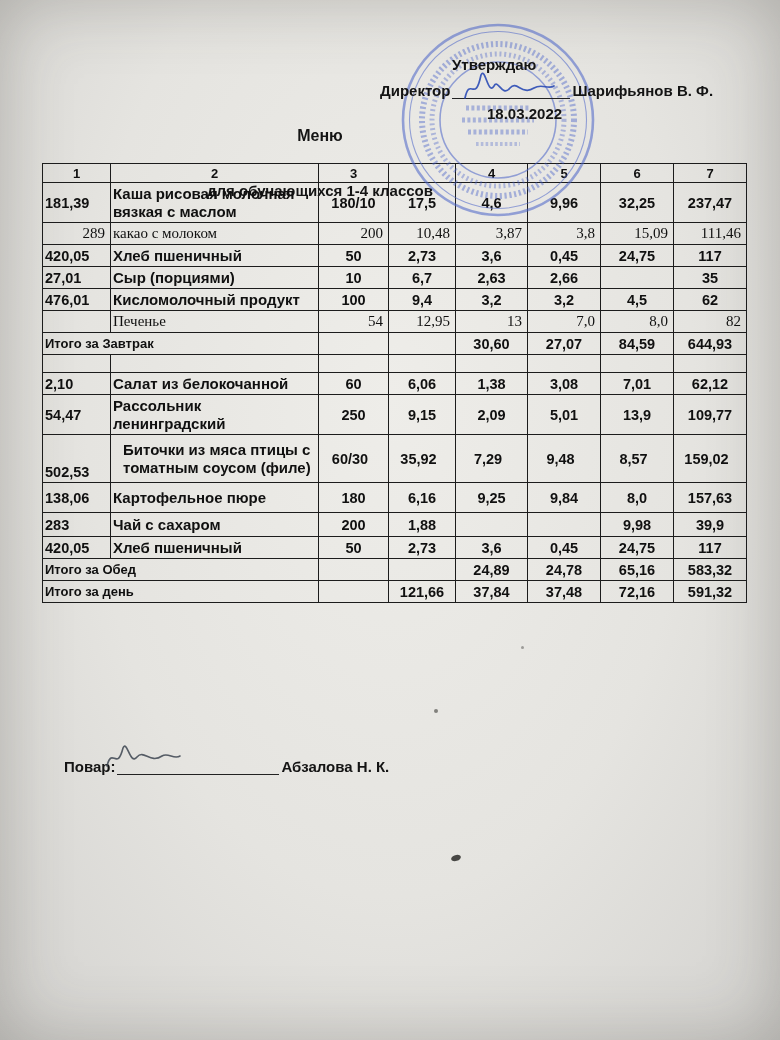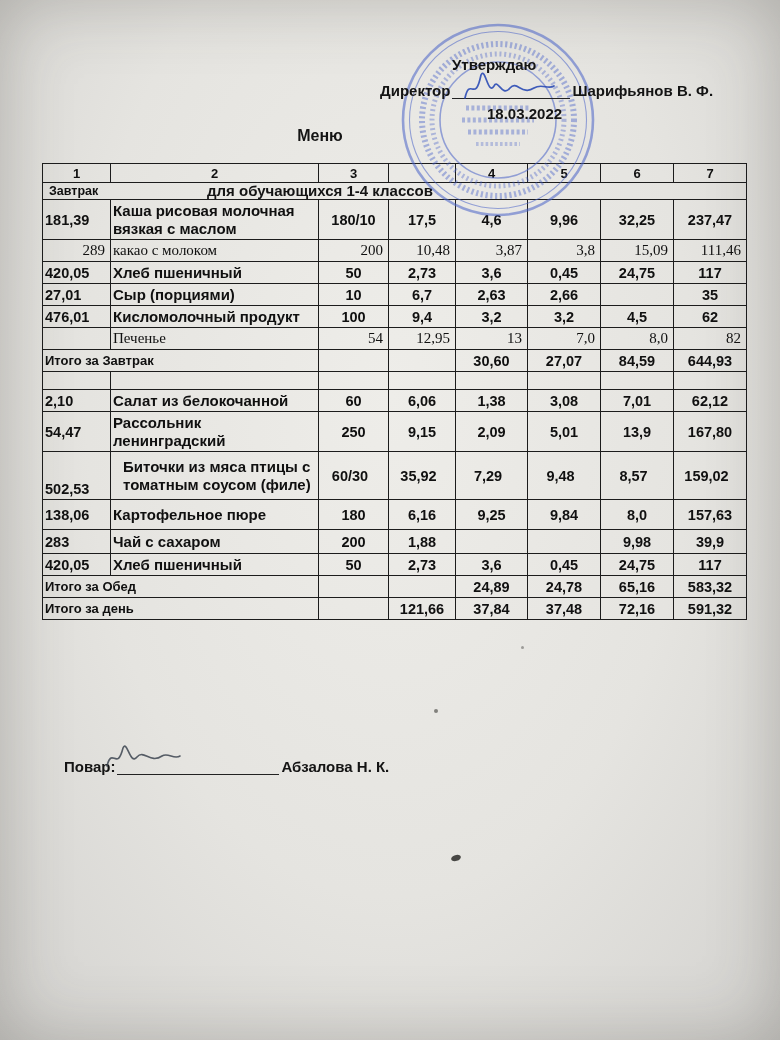--- a/index.html
+++ b/index.html
@@ -115,9 +115,6 @@
         <th>7</th>
       </tr>
 
-      <tr class="section">
-        <td colspan="8">Завтрак</td>
-      </tr>
 
       <tr class="h40">
         <td class="c-num">181,39</td>

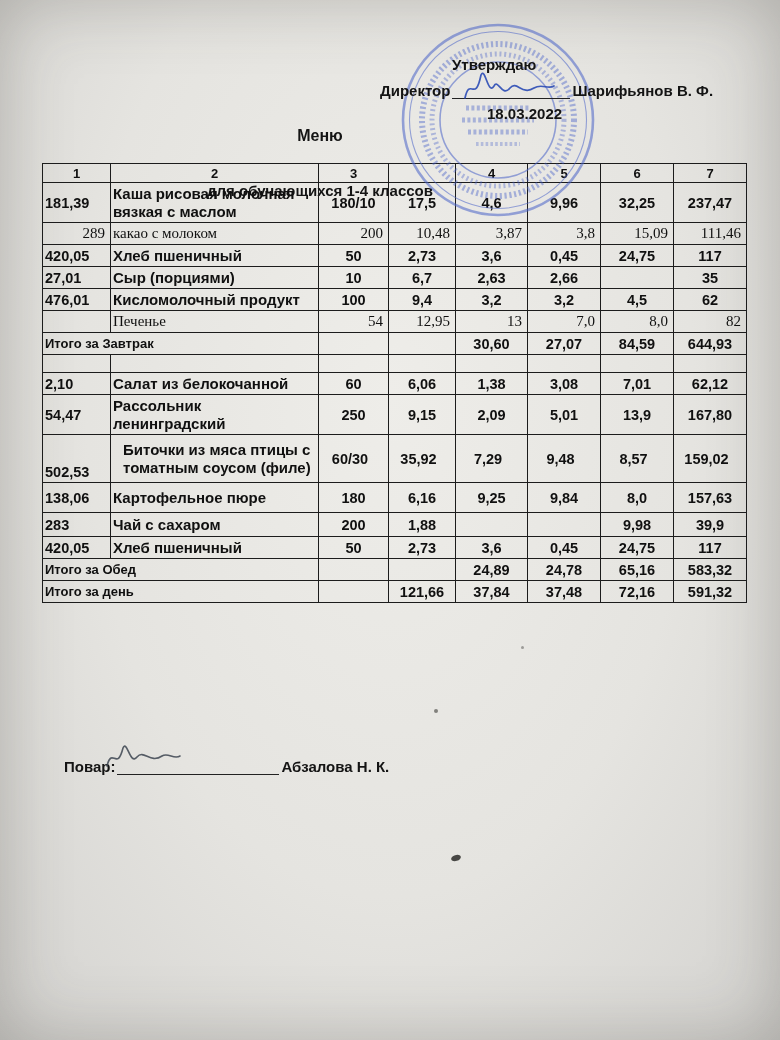--- a/index.html
+++ b/index.html
@@ -222,7 +222,7 @@
         <td class="c-mid">2,09</td>
         <td class="c-mid">5,01</td>
         <td class="c-mid">13,9</td>
-        <td class="c-mid">167,80</td>
+        <td class="c-mid">109,77</td>
       </tr>
 
       <tr class="h48 ralign bitochki">

